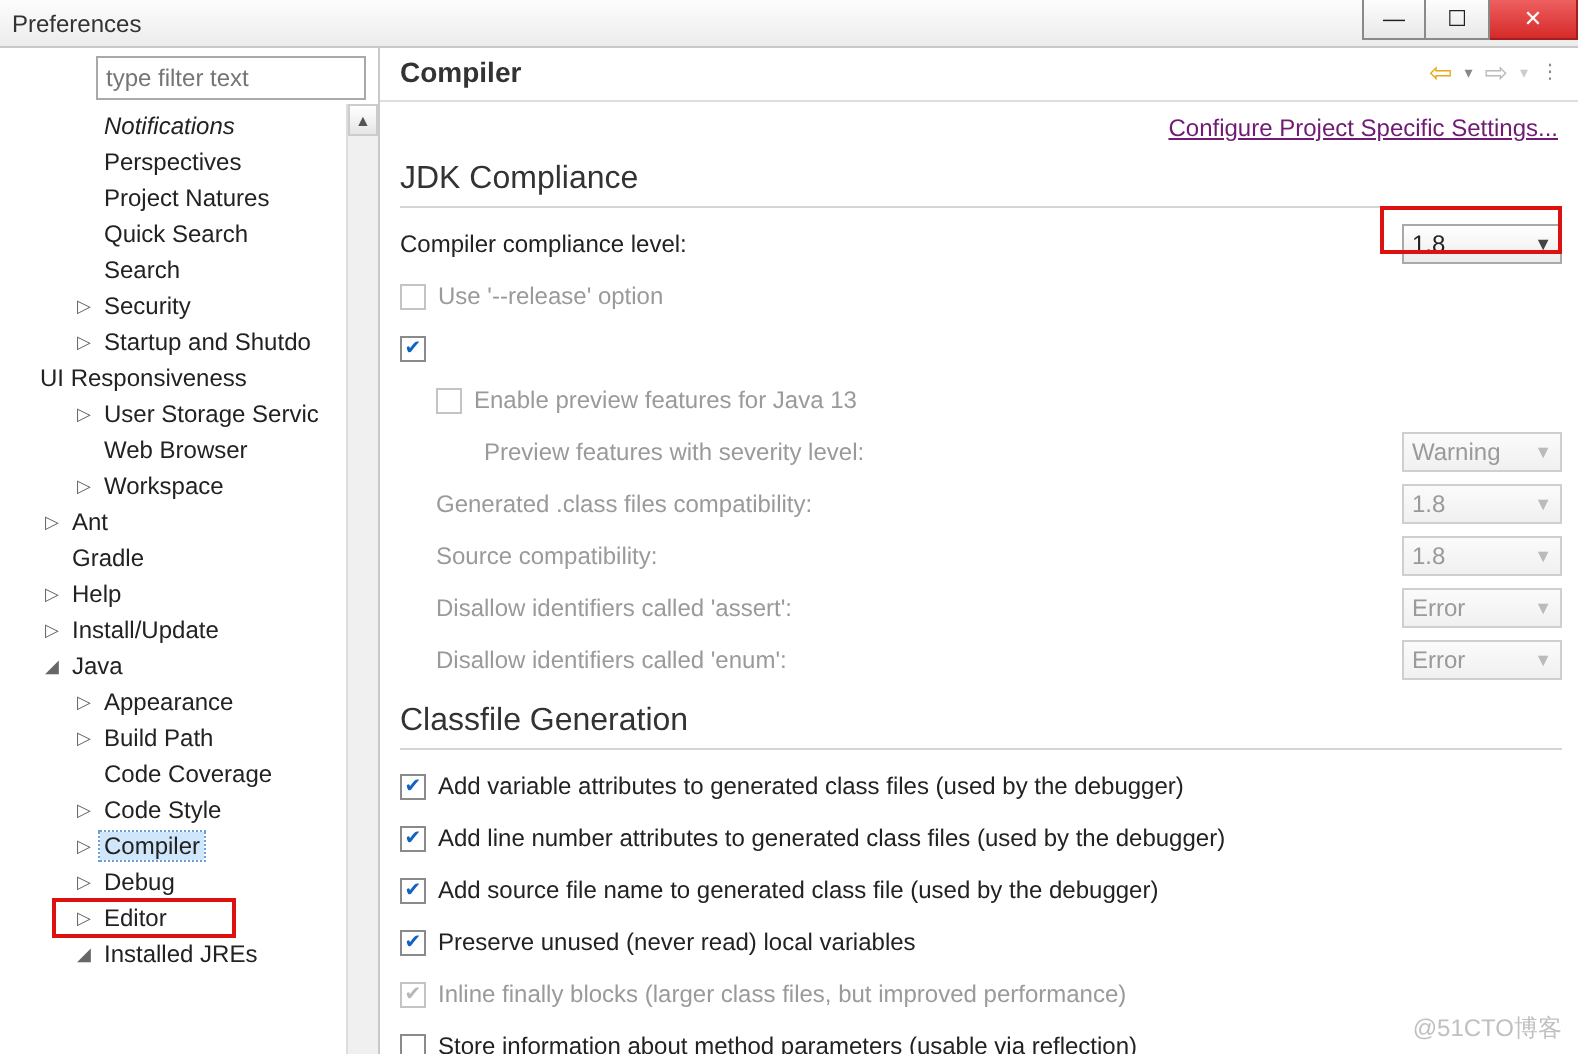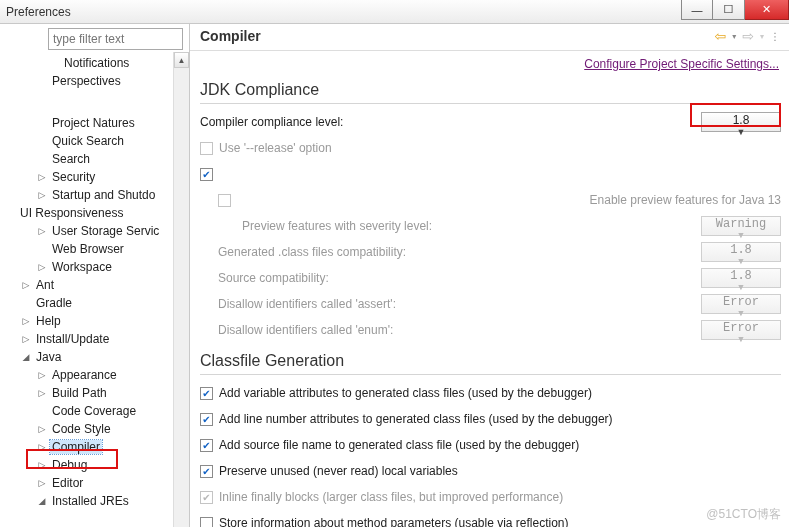--- a/index.html
+++ b/index.html
@@ -69,7 +69,7 @@
     </div>
     <div class="tree-wrap">
       <div class="tree" id="tree">
-          <div class="tree-item" style="padding-left: 48px;">
+          <div class="tree-item" style="padding-left: 36px; font-style: italic;">
             <span class="tw"></span>
             <span class="lbl">Notifications</span>
           </div>

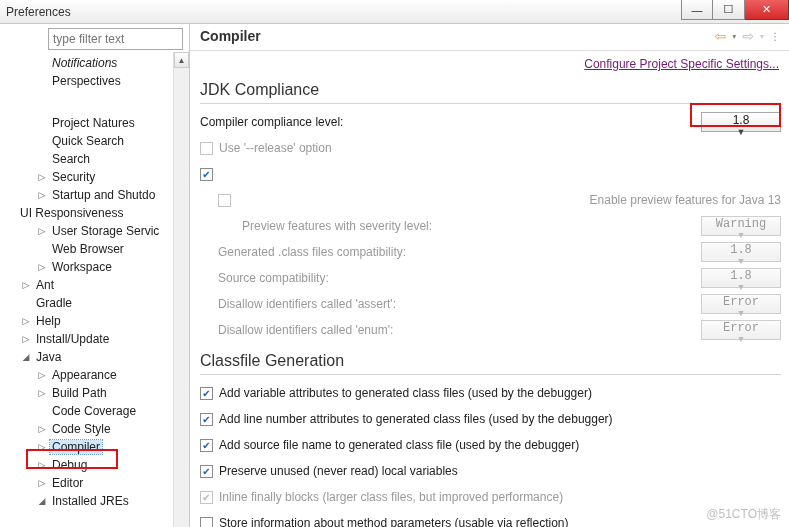--- a/index.html
+++ b/index.html
@@ -77,7 +77,7 @@
             <span class="tw"></span>
             <span class="lbl">Perspectives</span>
           </div>
-          <div class="tree-item" style="padding-left: 36px; margin-top: 24px;">
+          <div class="tree-item" style="padding-left: 36px;">
             <span class="tw"></span>
             <span class="lbl">Project Natures</span>
           </div>

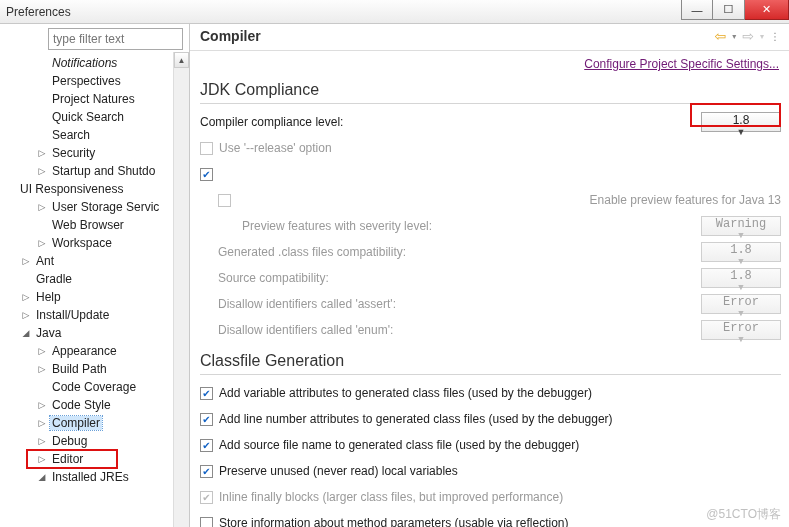--- a/index.html
+++ b/index.html
@@ -42,7 +42,7 @@
   .indent1 { padding-left: 18px; justify-content: space-between; }
   .indent2 { padding-left: 42px; }
   .spacer { flex: 1; }
-  .dd { width: 80px; height: 20px; border: 1px solid #a9a9a9; background: linear-gradient(#fff,#ececec); display: inline-flex; align-items: center; justify-content: space-between; padding: 0 4px; font-size: 12px; flex-direction: column; }
+  .dd { width: 80px; height: 20px; border: 1px solid #a9a9a9; background: linear-gradient(#fff,#ececec); display: inline-flex; align-items: center; justify-content: space-between; padding: 0 4px; font-size: 12px; }
   .dd.disabled { color: #9a9a9a; background: linear-gradient(#fbfbfb,#f0f0f0); border-color: #cfcfcf; font-family: Liberation Mono, monospace; }
   .dd .caret { font-size: 9px; color: #444; }
   .dd.disabled .caret { color: #bbb; }

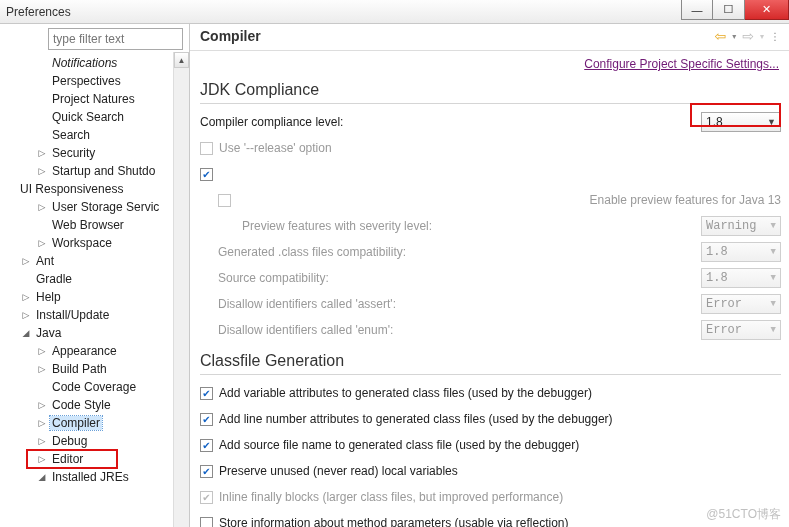--- a/index.html
+++ b/index.html
@@ -39,7 +39,7 @@
   .row { display: flex; align-items: center; height: 24px; margin: 2px 0; }
   .row label { font-size: 12px; }
   .row.disabled label { color: #9a9a9a; }
-  .indent1 { padding-left: 18px; justify-content: space-between; }
+  .indent1 { padding-left: 18px; }
   .indent2 { padding-left: 42px; }
   .spacer { flex: 1; }
   .dd { width: 80px; height: 20px; border: 1px solid #a9a9a9; background: linear-gradient(#fff,#ececec); display: inline-flex; align-items: center; justify-content: space-between; padding: 0 4px; font-size: 12px; }

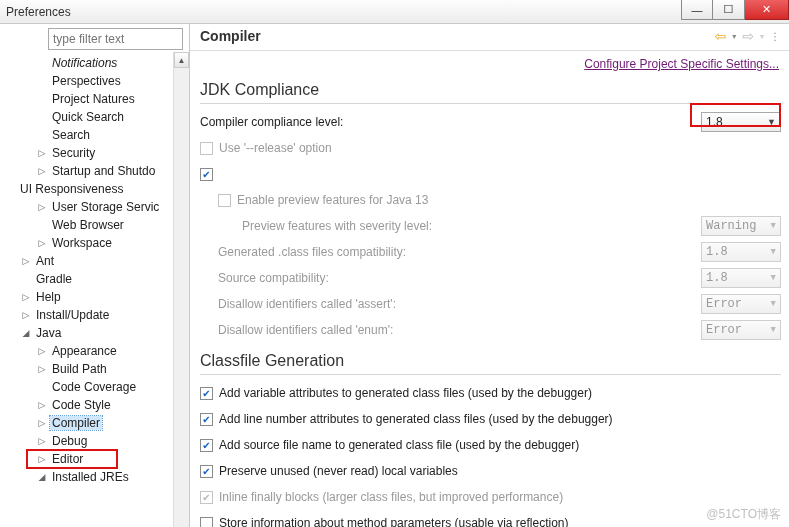--- a/index.html
+++ b/index.html
@@ -43,7 +43,7 @@
   .indent2 { padding-left: 42px; }
   .spacer { flex: 1; }
   .dd { width: 80px; height: 20px; border: 1px solid #a9a9a9; background: linear-gradient(#fff,#ececec); display: inline-flex; align-items: center; justify-content: space-between; padding: 0 4px; font-size: 12px; }
-  .dd.disabled { color: #9a9a9a; background: linear-gradient(#fbfbfb,#f0f0f0); border-color: #cfcfcf; font-family: Liberation Mono, monospace; }
+  .dd.disabled { color: #9a9a9a; background: linear-gradient(#fbfbfb,#f0f0f0); border-color: #cfcfcf; }
   .dd .caret { font-size: 9px; color: #444; }
   .dd.disabled .caret { color: #bbb; }
   .cb { width: 13px; height: 13px; border: 1px solid #8a8a8a; background: #fff; display: inline-flex; align-items: center; justify-content: center; margin-right: 6px; font-size: 10px; color: #1262c4; }

